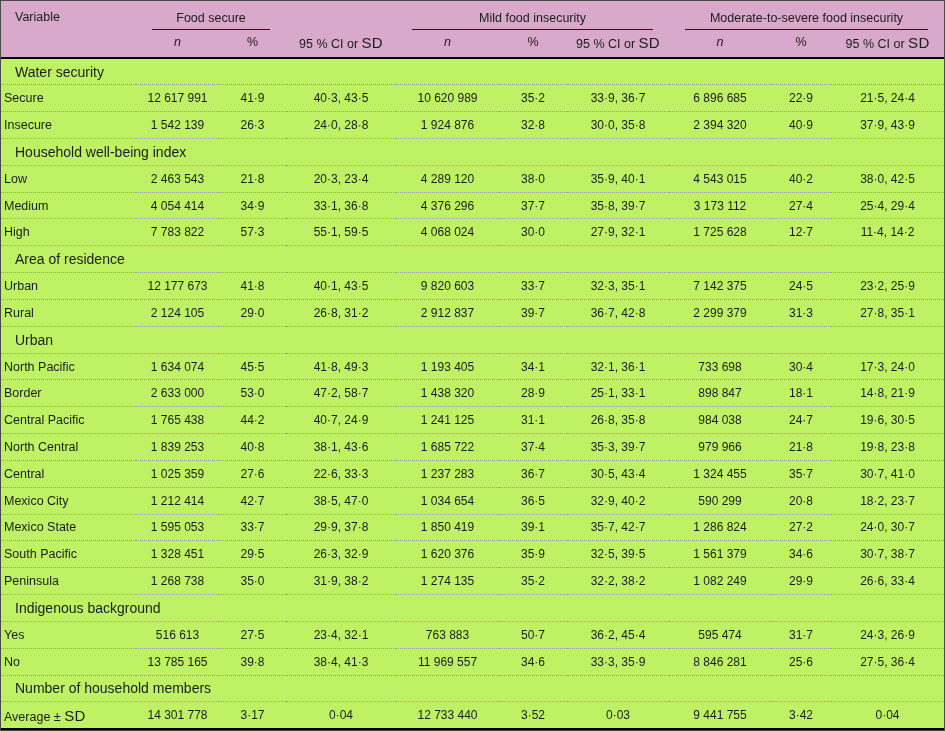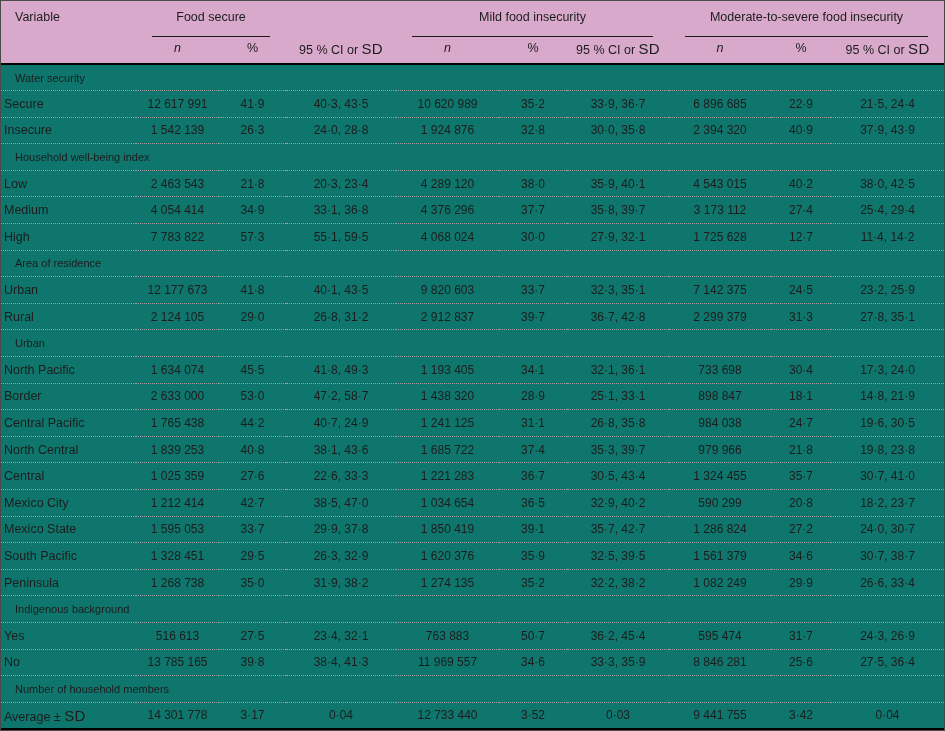--- a/index.html
+++ b/index.html
@@ -9,7 +9,7 @@
     width: 945px;
     height: 731px;
     border: 1px solid #4a4a4a;
-    background: #0f766e;
+    background: #bef264;
     overflow: hidden;
     font-family: "Liberation Sans", sans-serif;
     color: #1c1c1c;

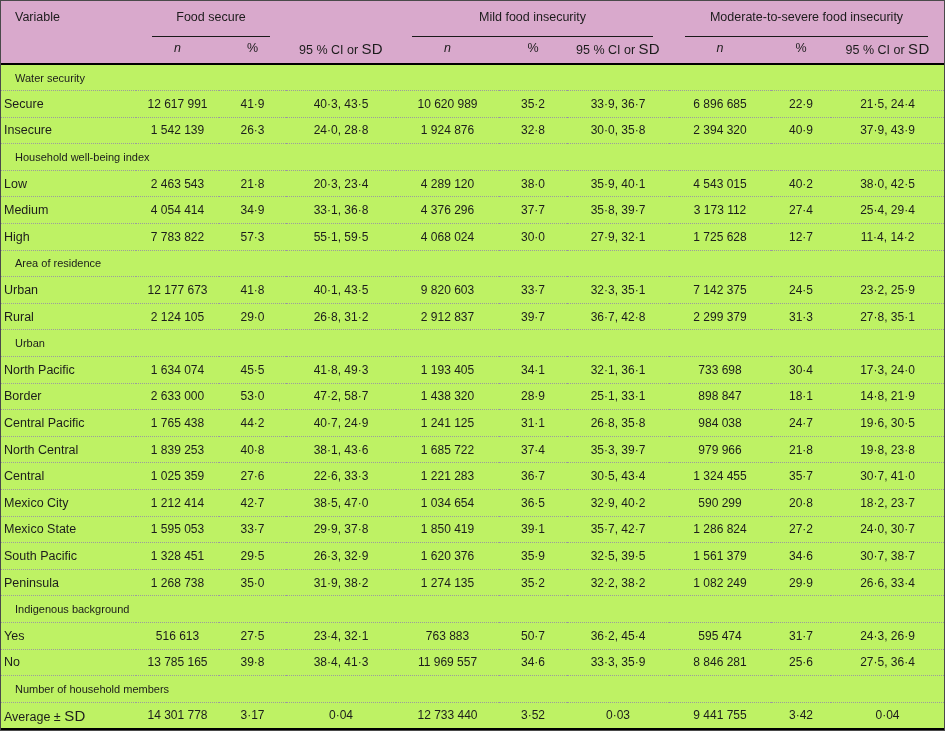--- a/index.html
+++ b/index.html
@@ -50,7 +50,7 @@
   .spanner {
     display: block;
     margin: 0 16px;
-    padding: 9px 0 12px;
+    padding: 9px 0 4px;
     border-bottom: 1px solid #1a1a1a;
     white-space: nowrap;
   }

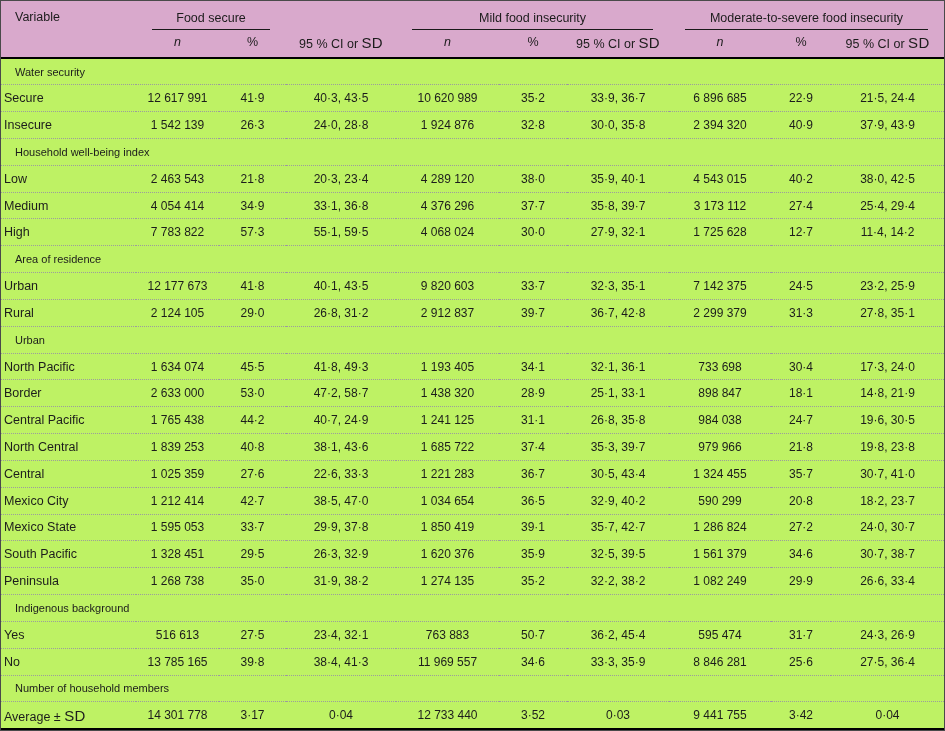--- a/index.html
+++ b/index.html
@@ -73,7 +73,7 @@
   td.section-title {
     text-align: left;
     padding-left: 14px;
-    font-size: 11px;
+    font-size: 14px;
   }
   td.row-label {
     text-align: left;

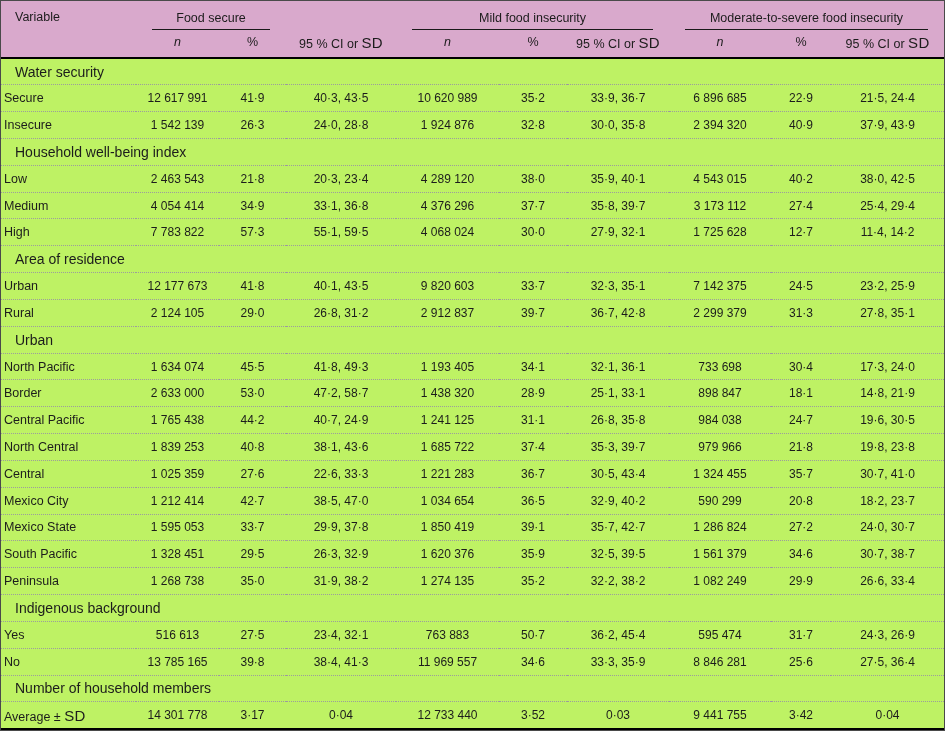--- a/index.html
+++ b/index.html
@@ -273,7 +273,7 @@
           <td>1 025 359</td>
           <td>27·6</td>
           <td>22·6, 33·3</td>
-          <td>1 221 283</td>
+          <td>1 237 283</td>
           <td>36·7</td>
           <td>30·5, 43·4</td>
           <td>1 324 455</td>

